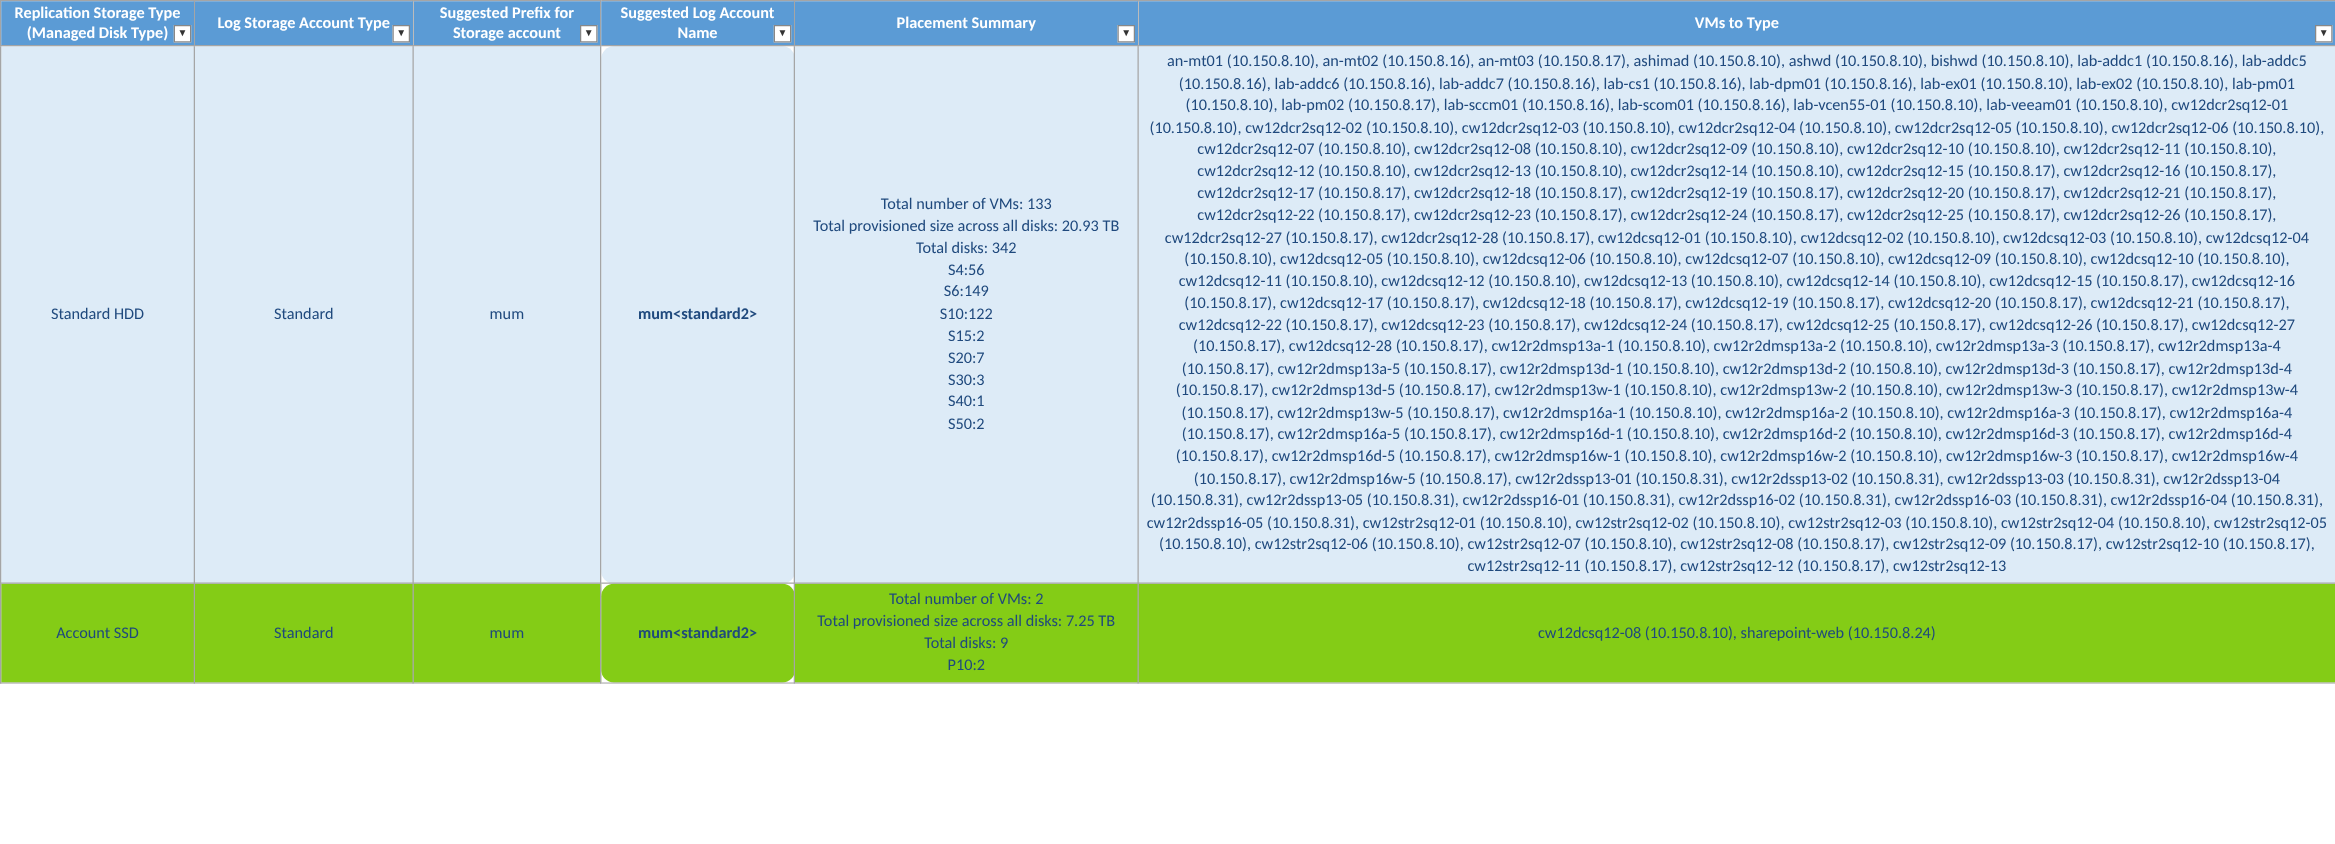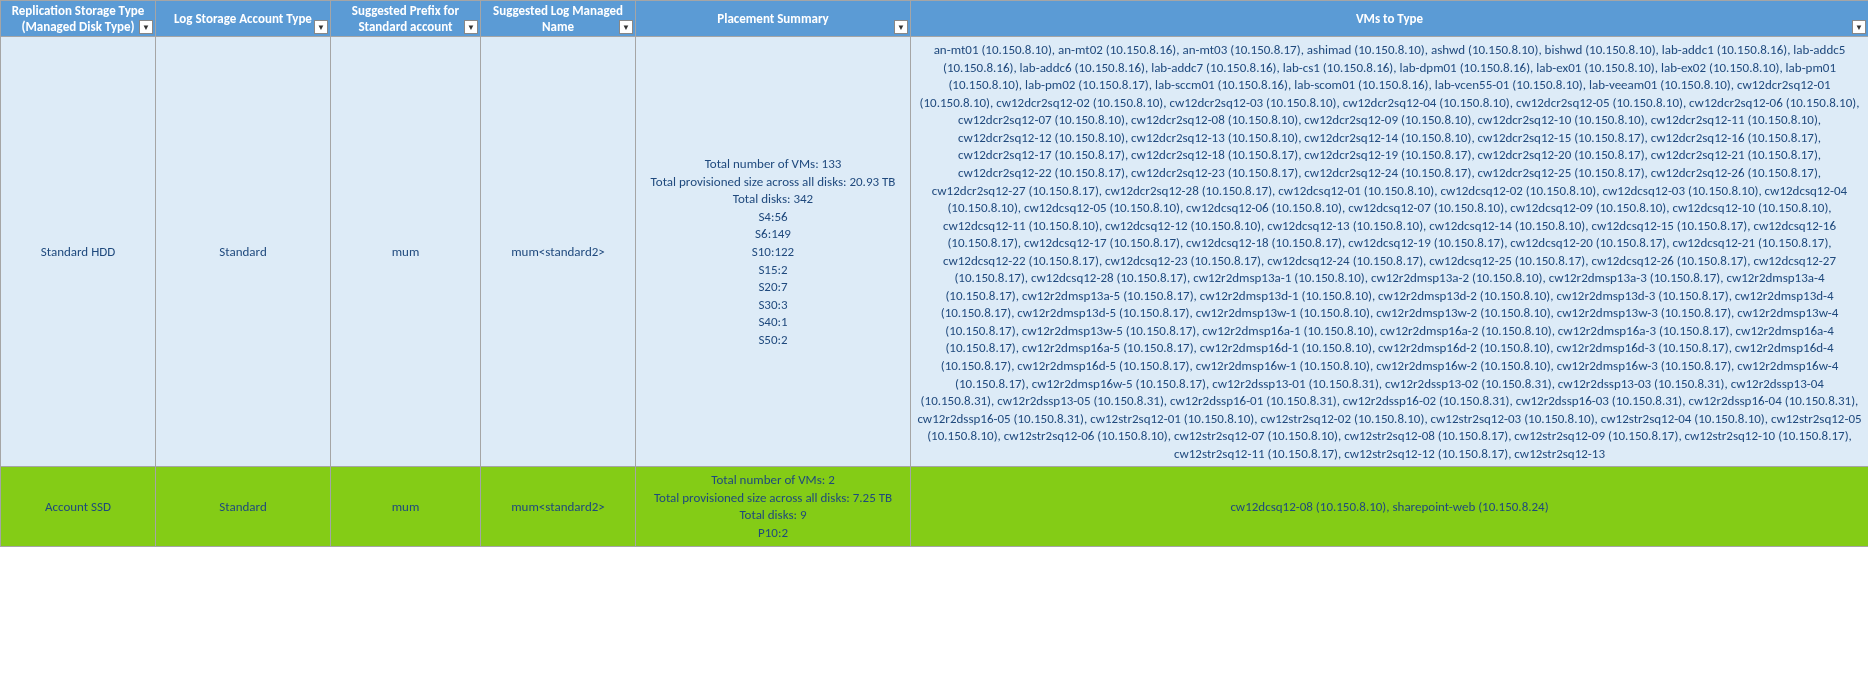--- a/index.html
+++ b/index.html
@@ -84,7 +84,7 @@
         <span class="filter">▼</span>
       </th>
       <th>
-        <span>Suggested Prefix for Standard account</span>
+        <span>Suggested Prefix for Storage account</span>
         <span class="filter">▼</span>
       </th>
       <th>

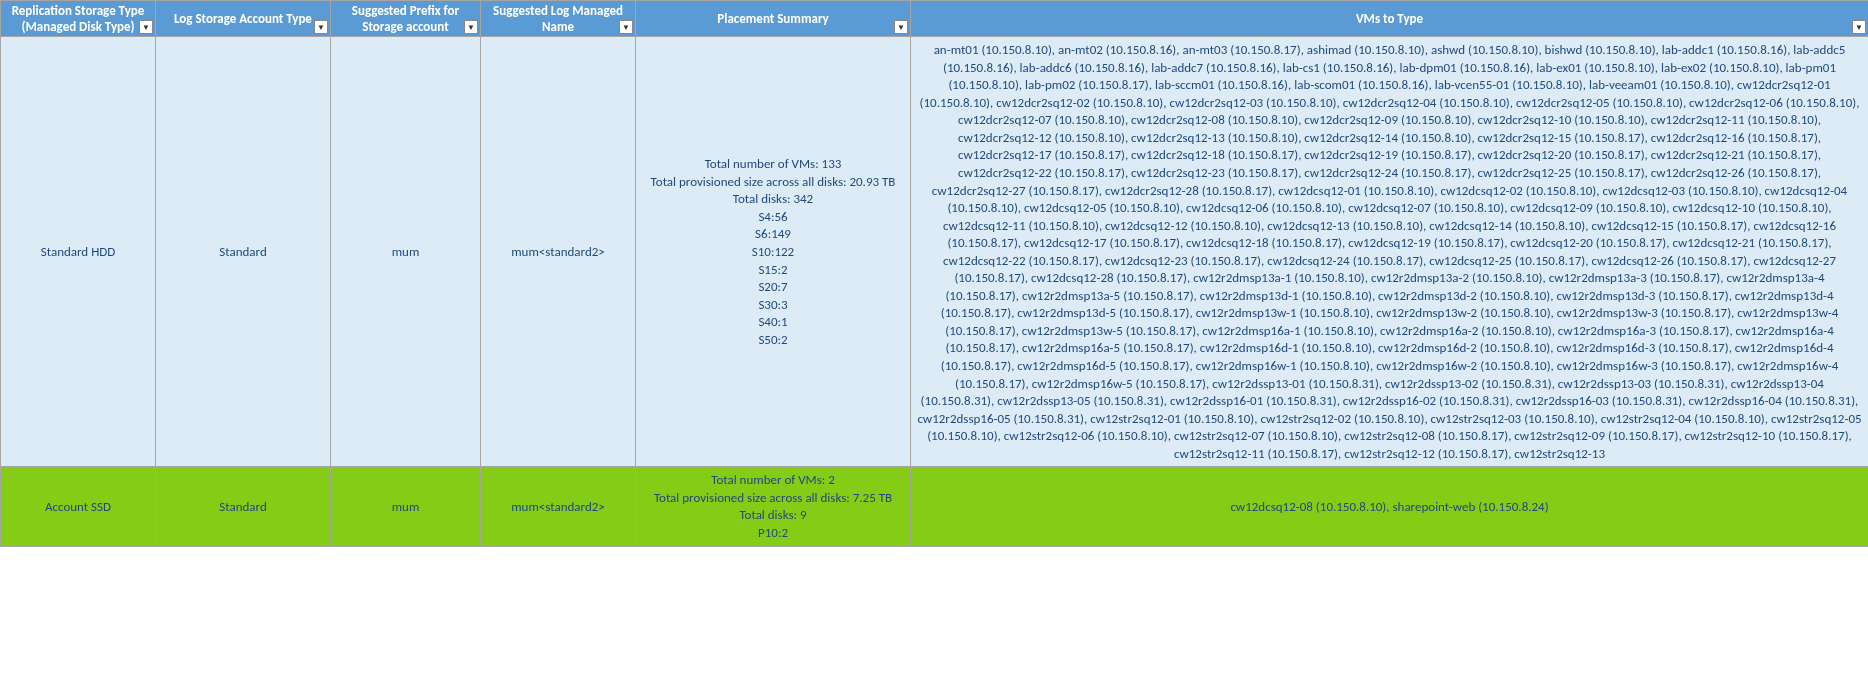--- a/index.html
+++ b/index.html
@@ -88,7 +88,7 @@
         <span class="filter">▼</span>
       </th>
       <th>
-        <span>Suggested Log Managed  Name</span>
+        <span>Suggested Log Account  Name</span>
         <span class="filter">▼</span>
       </th>
       <th>

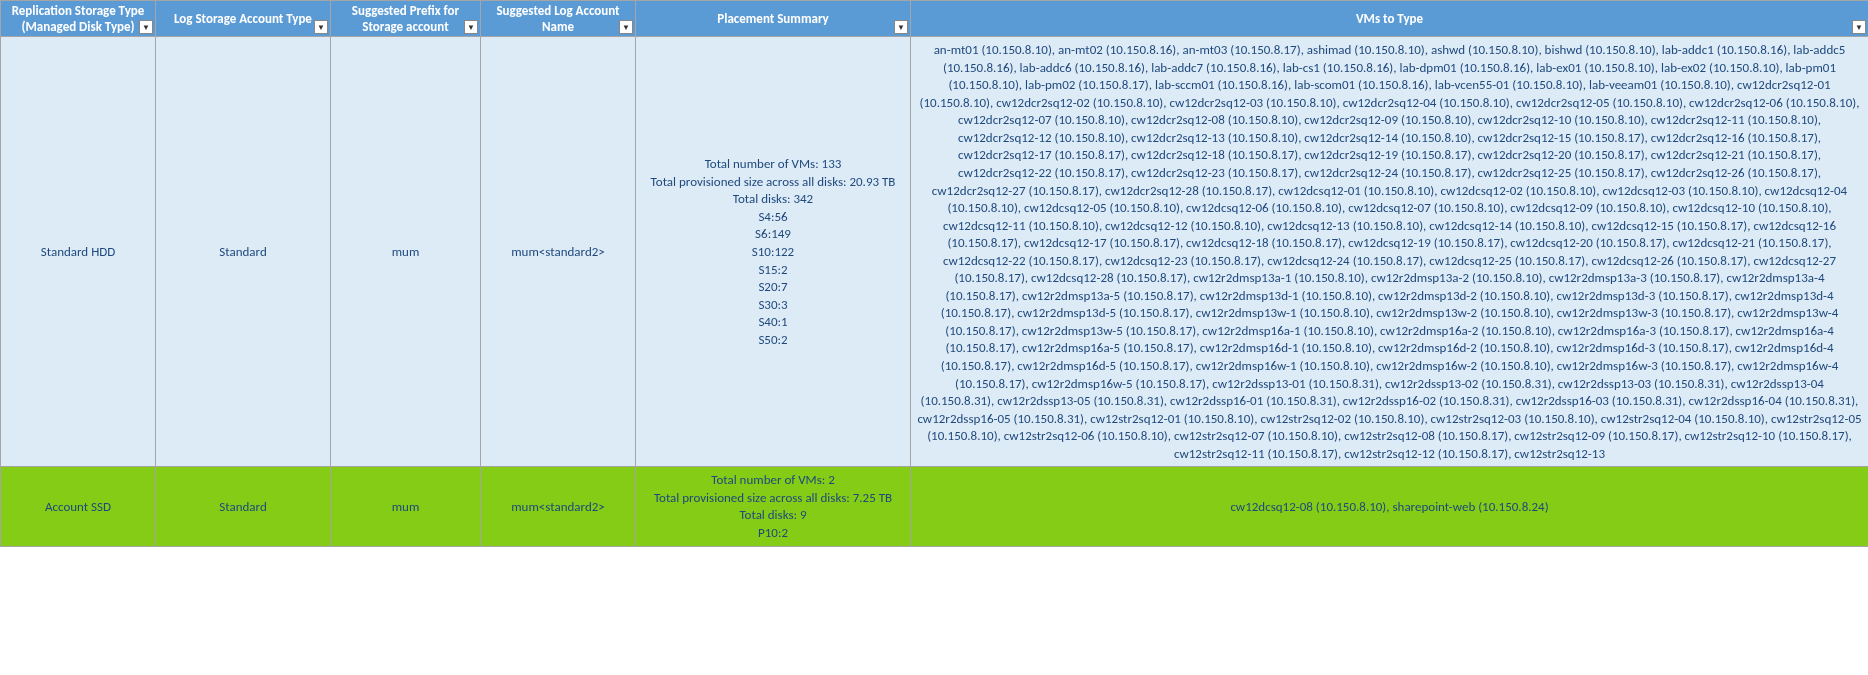--- a/index.html
+++ b/index.html
@@ -51,7 +51,7 @@
     color: #333;
     line-height: 1;
   }
-  .bold { font-weight: 400; }
+  .bold { font-weight: 700; border-radius: 10px; }
   .summary-line, .vm-line { display: block; }
   .col-rep  { width: 155px; }
   .col-log  { width: 175px; }

